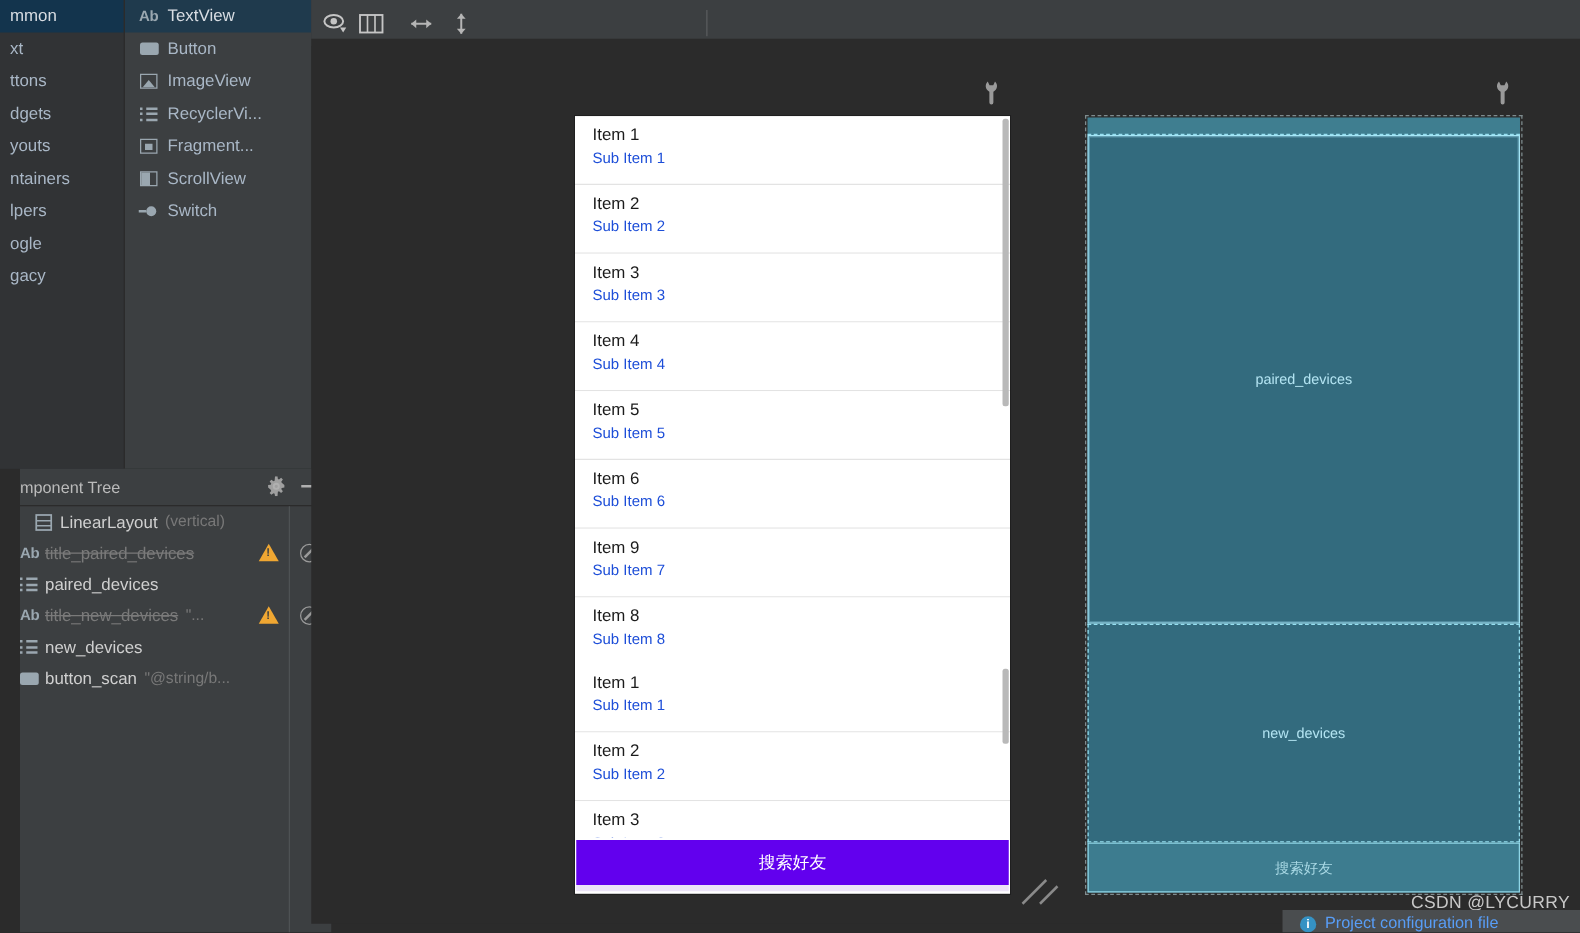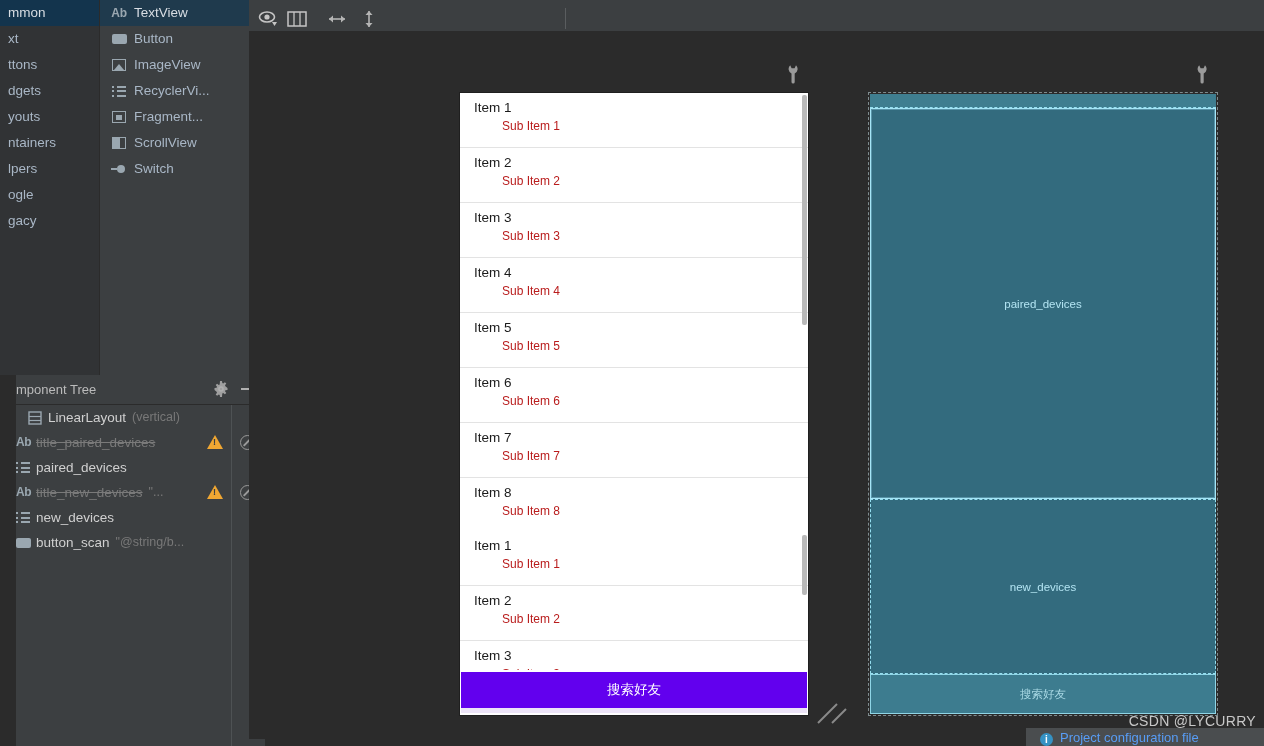--- a/index.html
+++ b/index.html
@@ -349,8 +349,7 @@
     position: absolute;
     left: 14px; top: 26px;
     font-size: 12px;
-    color: #b91c1c;
-    margin-left: 28px;
+    color: #1d4ed8;
   }
   .dev-scrollbar {
     position: absolute;

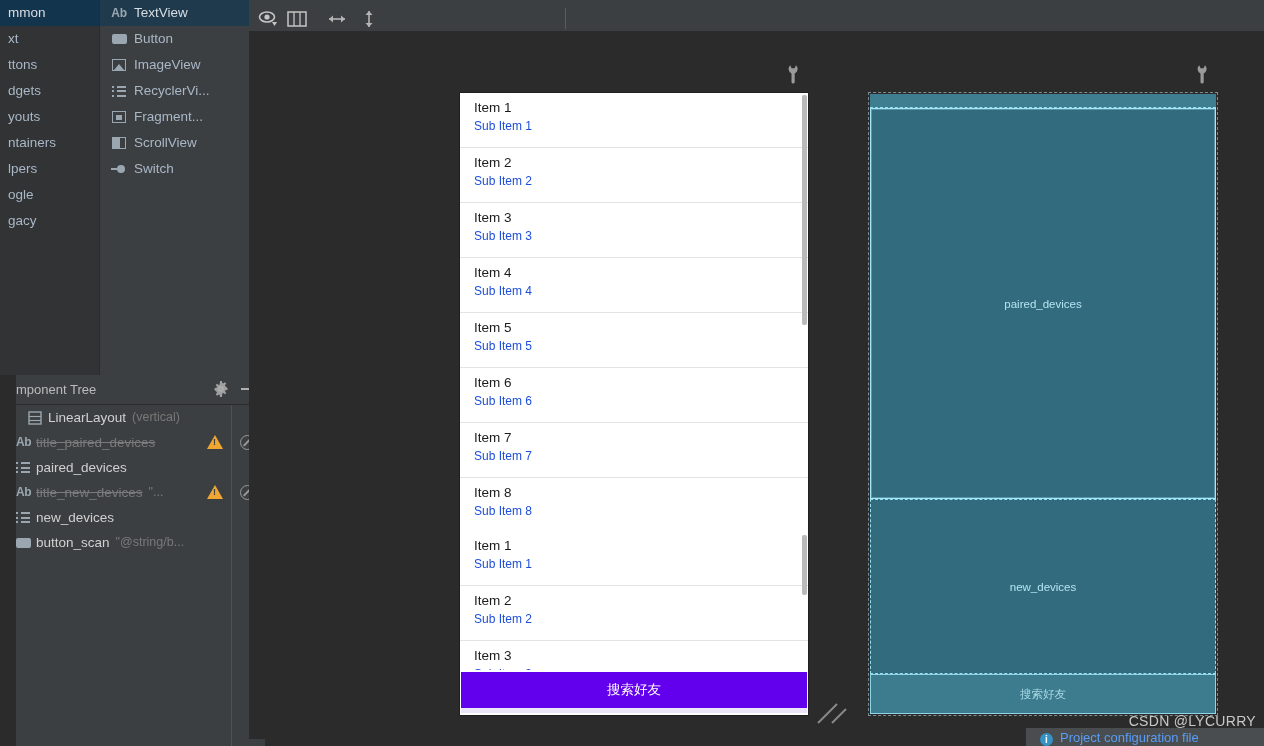--- a/index.html
+++ b/index.html
@@ -685,7 +685,7 @@
         <span class="s">Sub Item 6</span>
       </div>
       <div class="dev-item">
-        <span class="t">Item 7</span>
+        <span class="t">Item 9</span>
         <span class="s">Sub Item 7</span>
       </div>
       <div class="dev-item">

